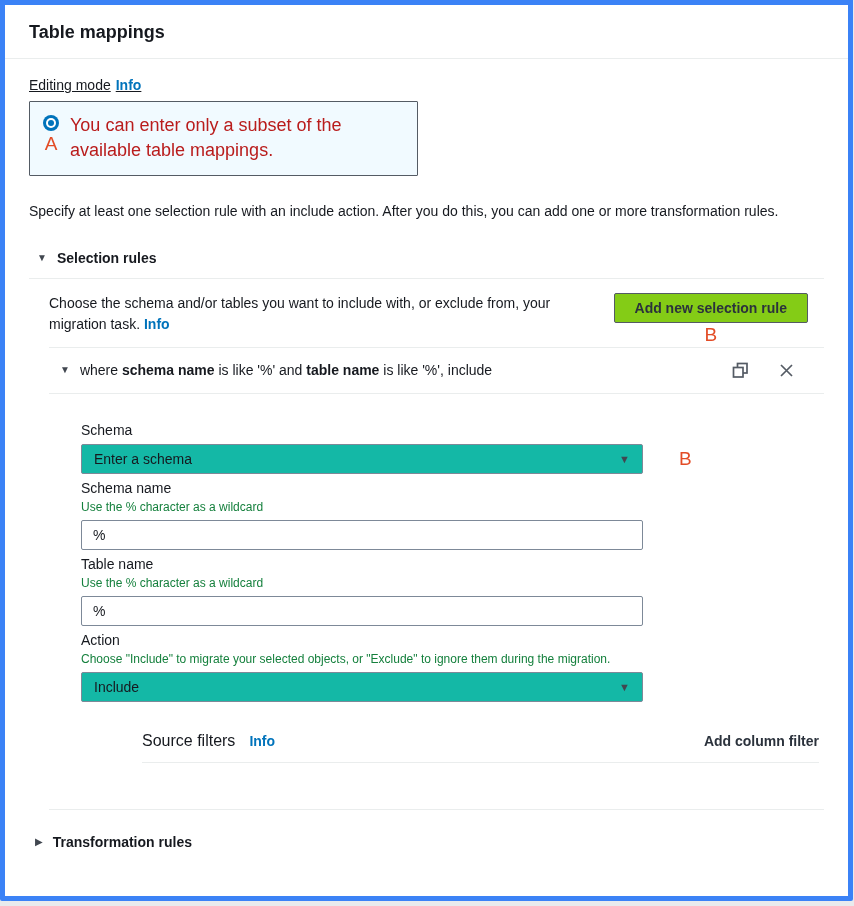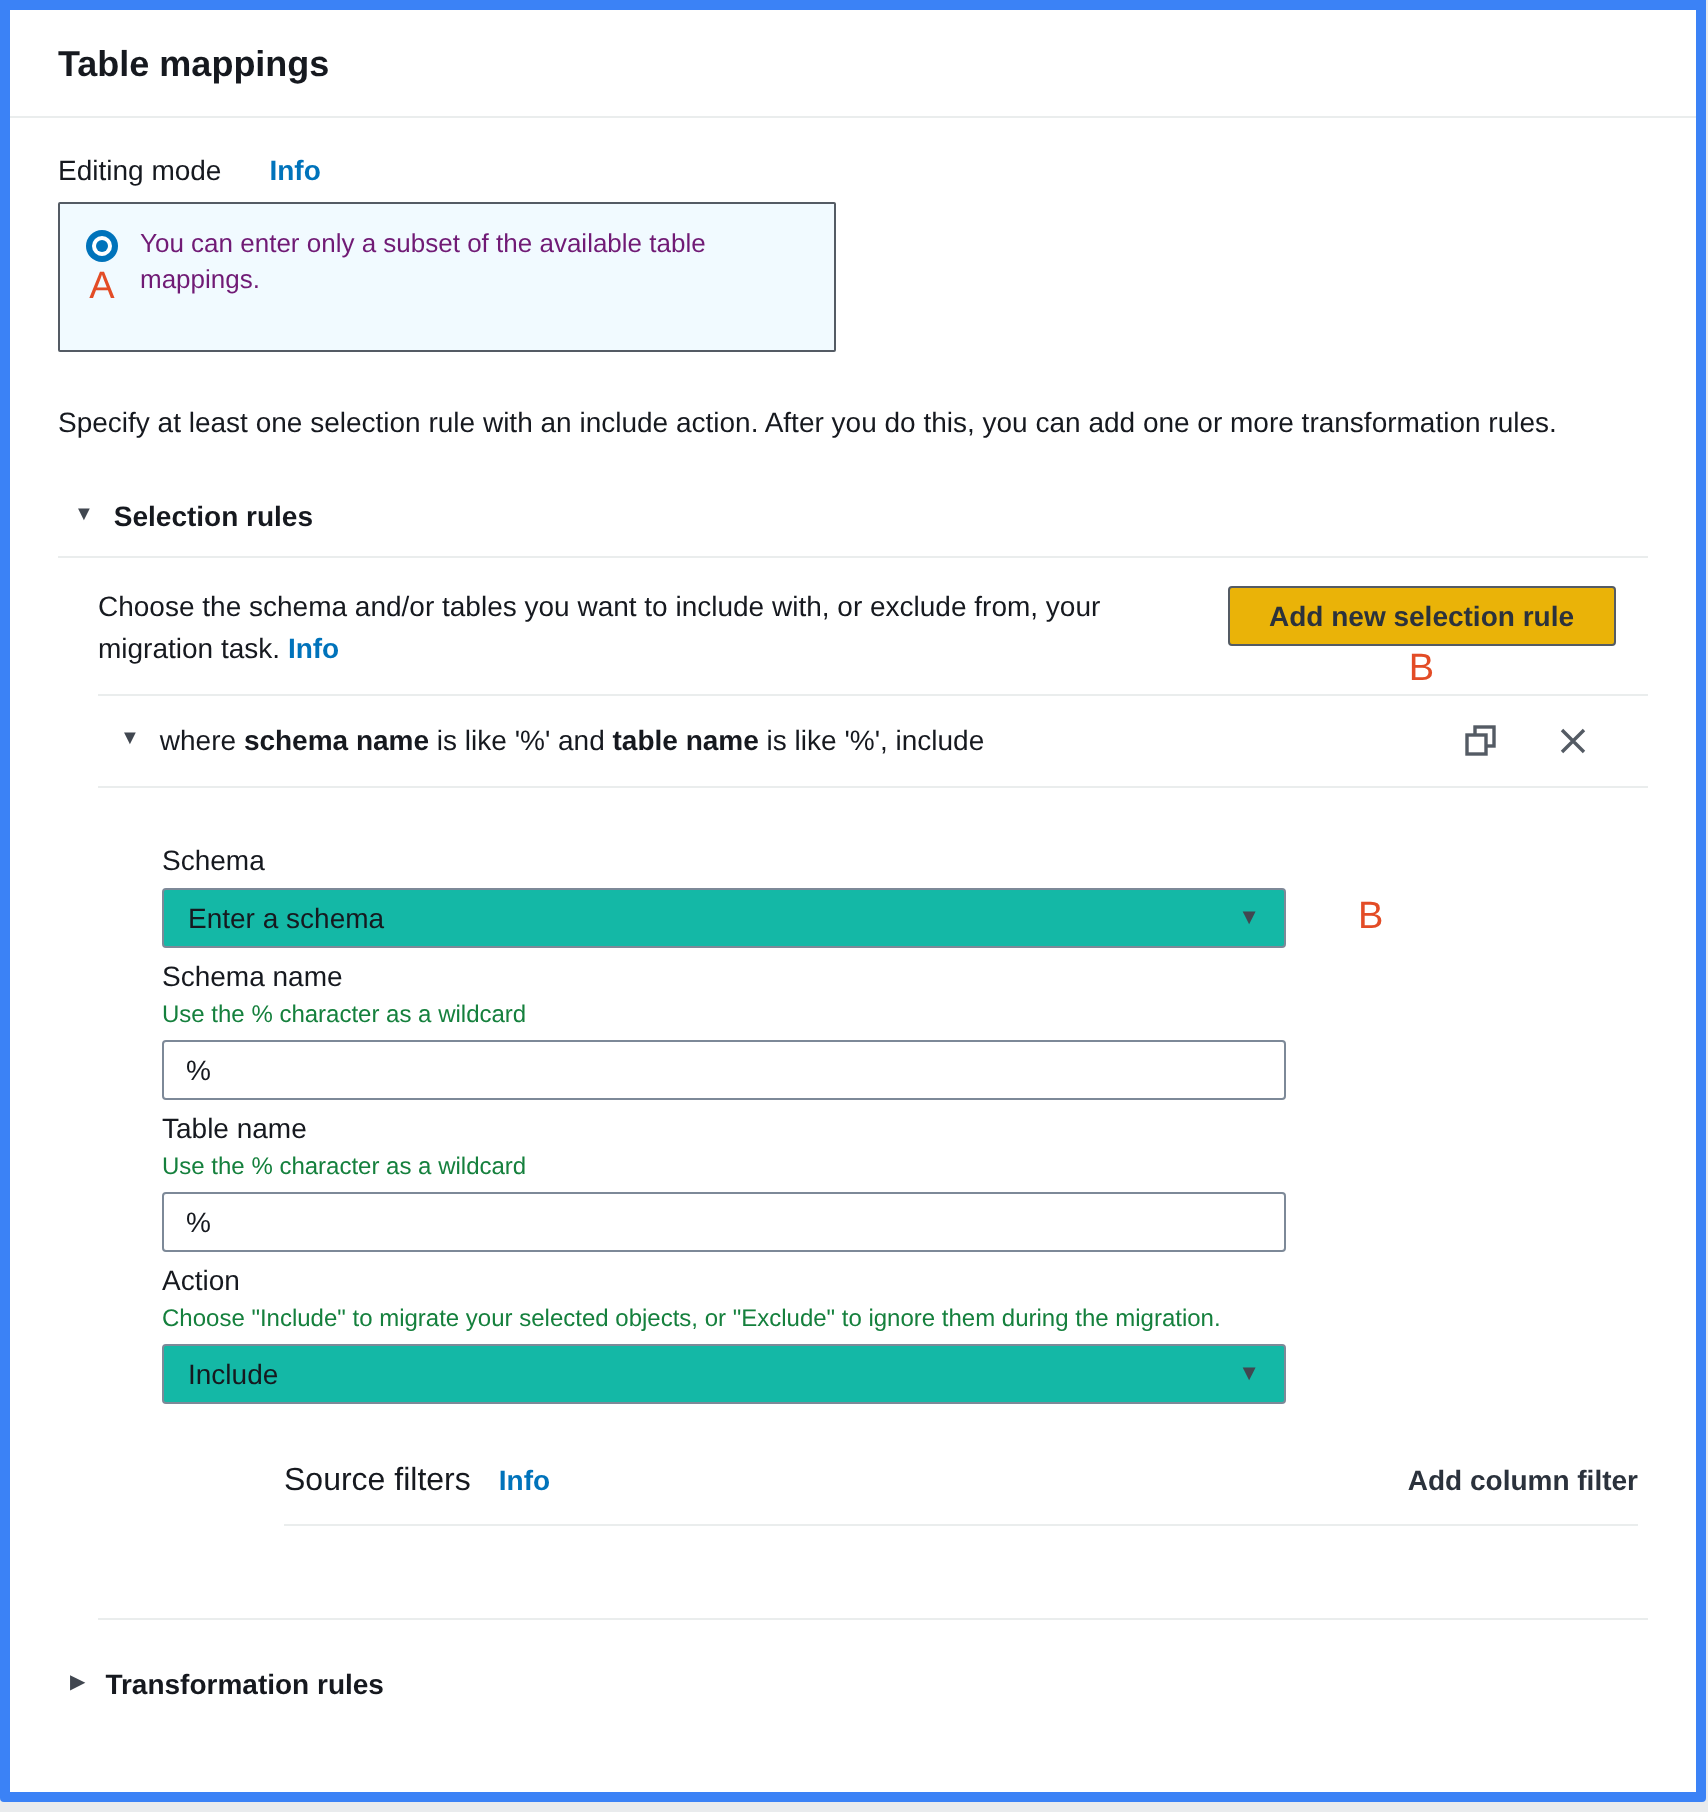--- a/index.html
+++ b/index.html
@@ -29,7 +29,7 @@
   .card-body { padding: 18px 24px 0; }
 
   
-  .editing-mode-row { display: flex; align-items: baseline; gap: 24px; margin-bottom: 8px; }
+  .editing-mode-row { display: flex; align-items: baseline; gap: 5px; margin-bottom: 8px; text-decoration: underline; }
   .info-link { color: #0073bb; font-weight: 700; text-decoration: none; cursor: pointer; font-size: 14px; }
 
   .tiles { display: grid; grid-template-columns: 1fr 1fr; gap: 18px; }

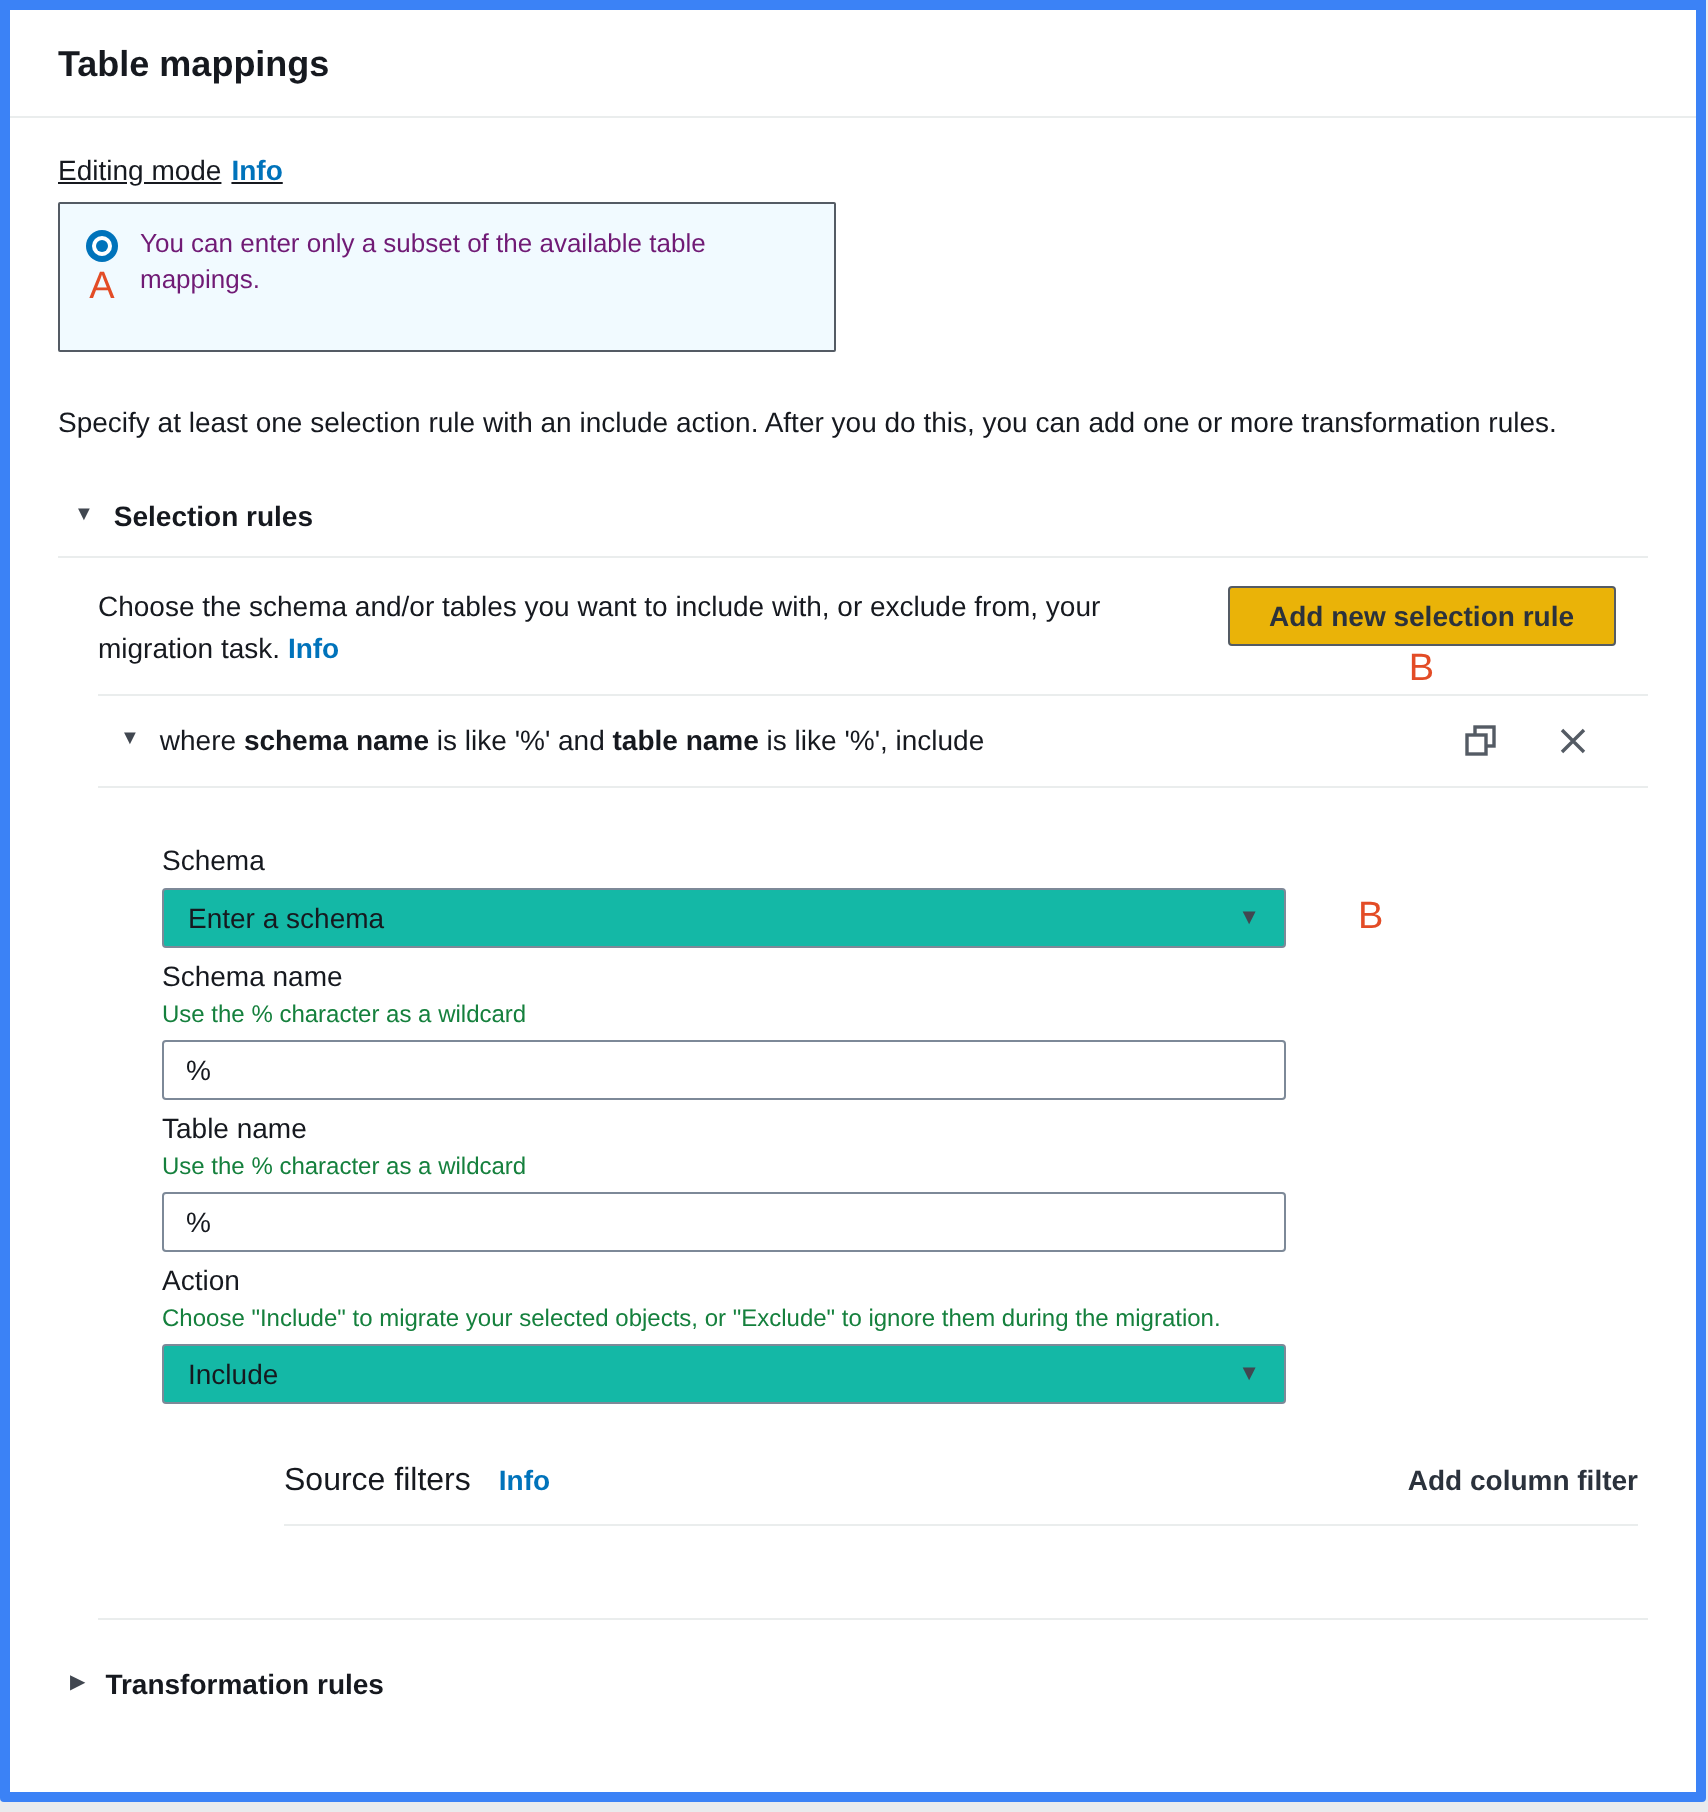--- a/index.html
+++ b/index.html
@@ -47,7 +47,7 @@
   .radio.checked::before { content: ""; position: absolute; inset: 5px; background: #0073bb; border-radius: 50%; z-index: 1; }
   .annotation { color: #e34c26; font-size: 19px; line-height: 1; }
   .tile-label { font-weight: 700; margin-bottom: 3px; }
-  .tile-desc { font-size: 13px; color: #701a75; line-height: 1.4; }
+  .tile-desc { font-size: 18px; color: #b91c1c; line-height: 1.4; }
 
   .intro { margin: 26px 0 0; line-height: 1.4; }
 

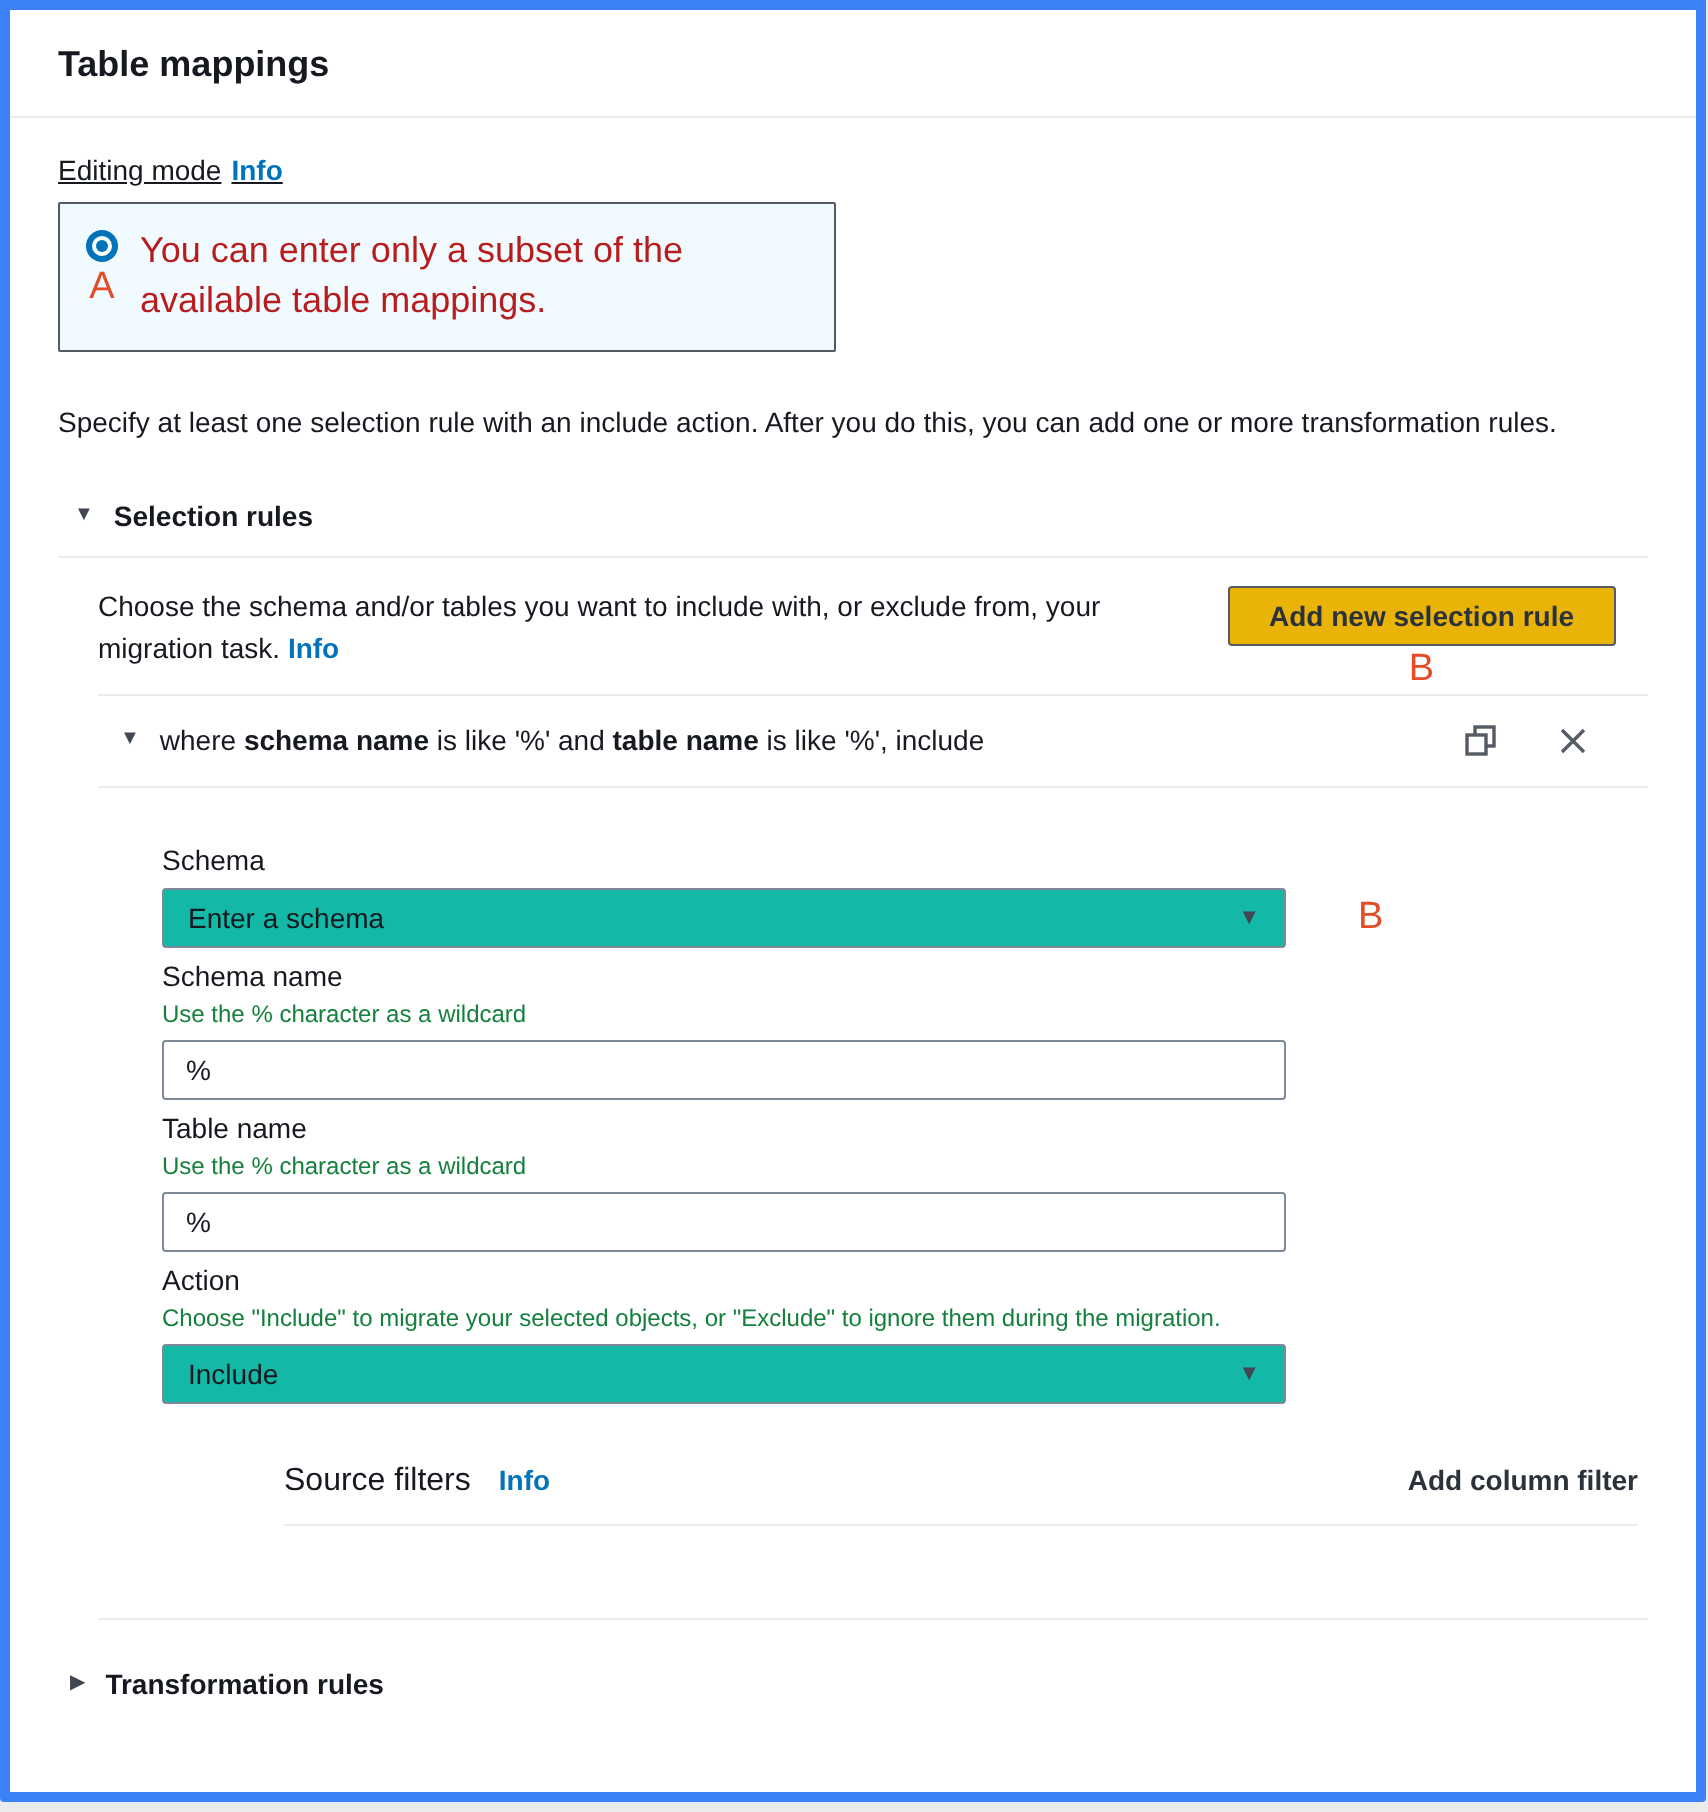--- a/index.html
+++ b/index.html
@@ -68,7 +68,7 @@
   .rules-desc { width: 545px; line-height: 1.5; }
   .btn-wrap { display: flex; flex-direction: column; align-items: center; margin-right: 16px; }
   .btn {
-    background: #eab308; border: 1px solid #545b64; border-radius: 2px;
+    background: #84cc16; border: 1px solid #545b64; border-radius: 2px;
     padding: 5px 20px; height: 30px;
     font-family: "Liberation Sans", sans-serif;
     font-size: 14px; font-weight: 700; color: #2b323c;

